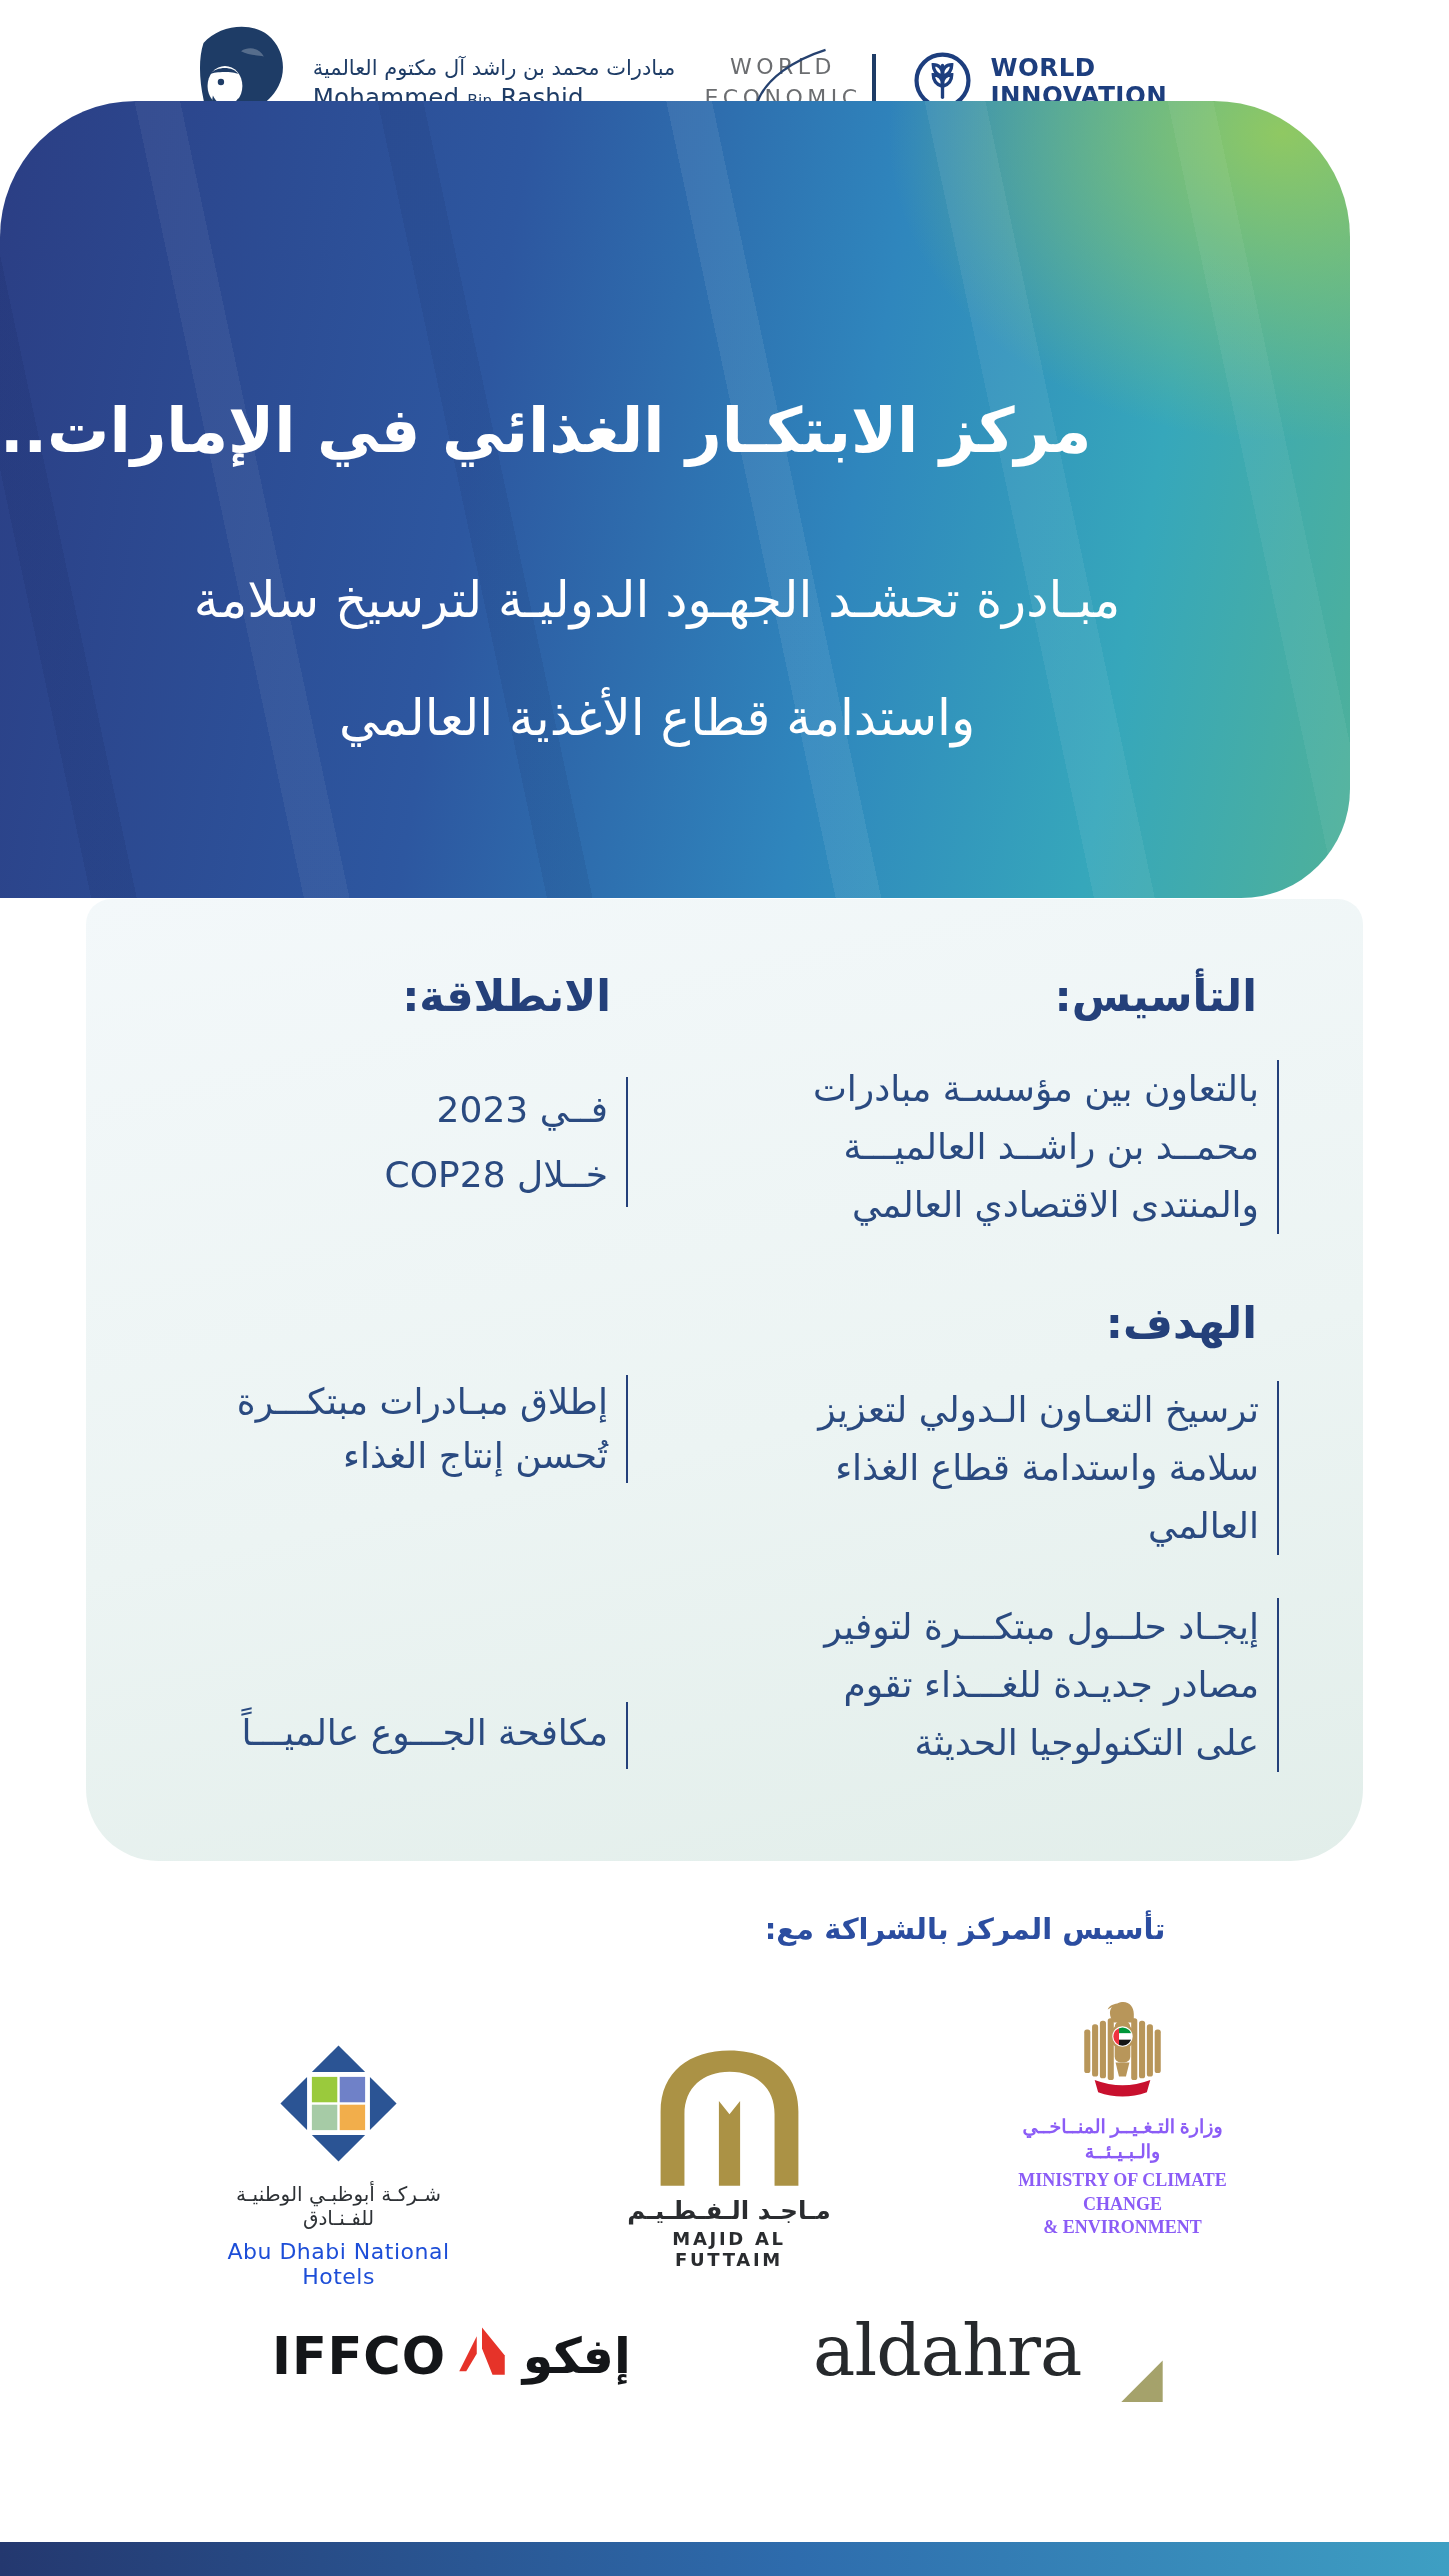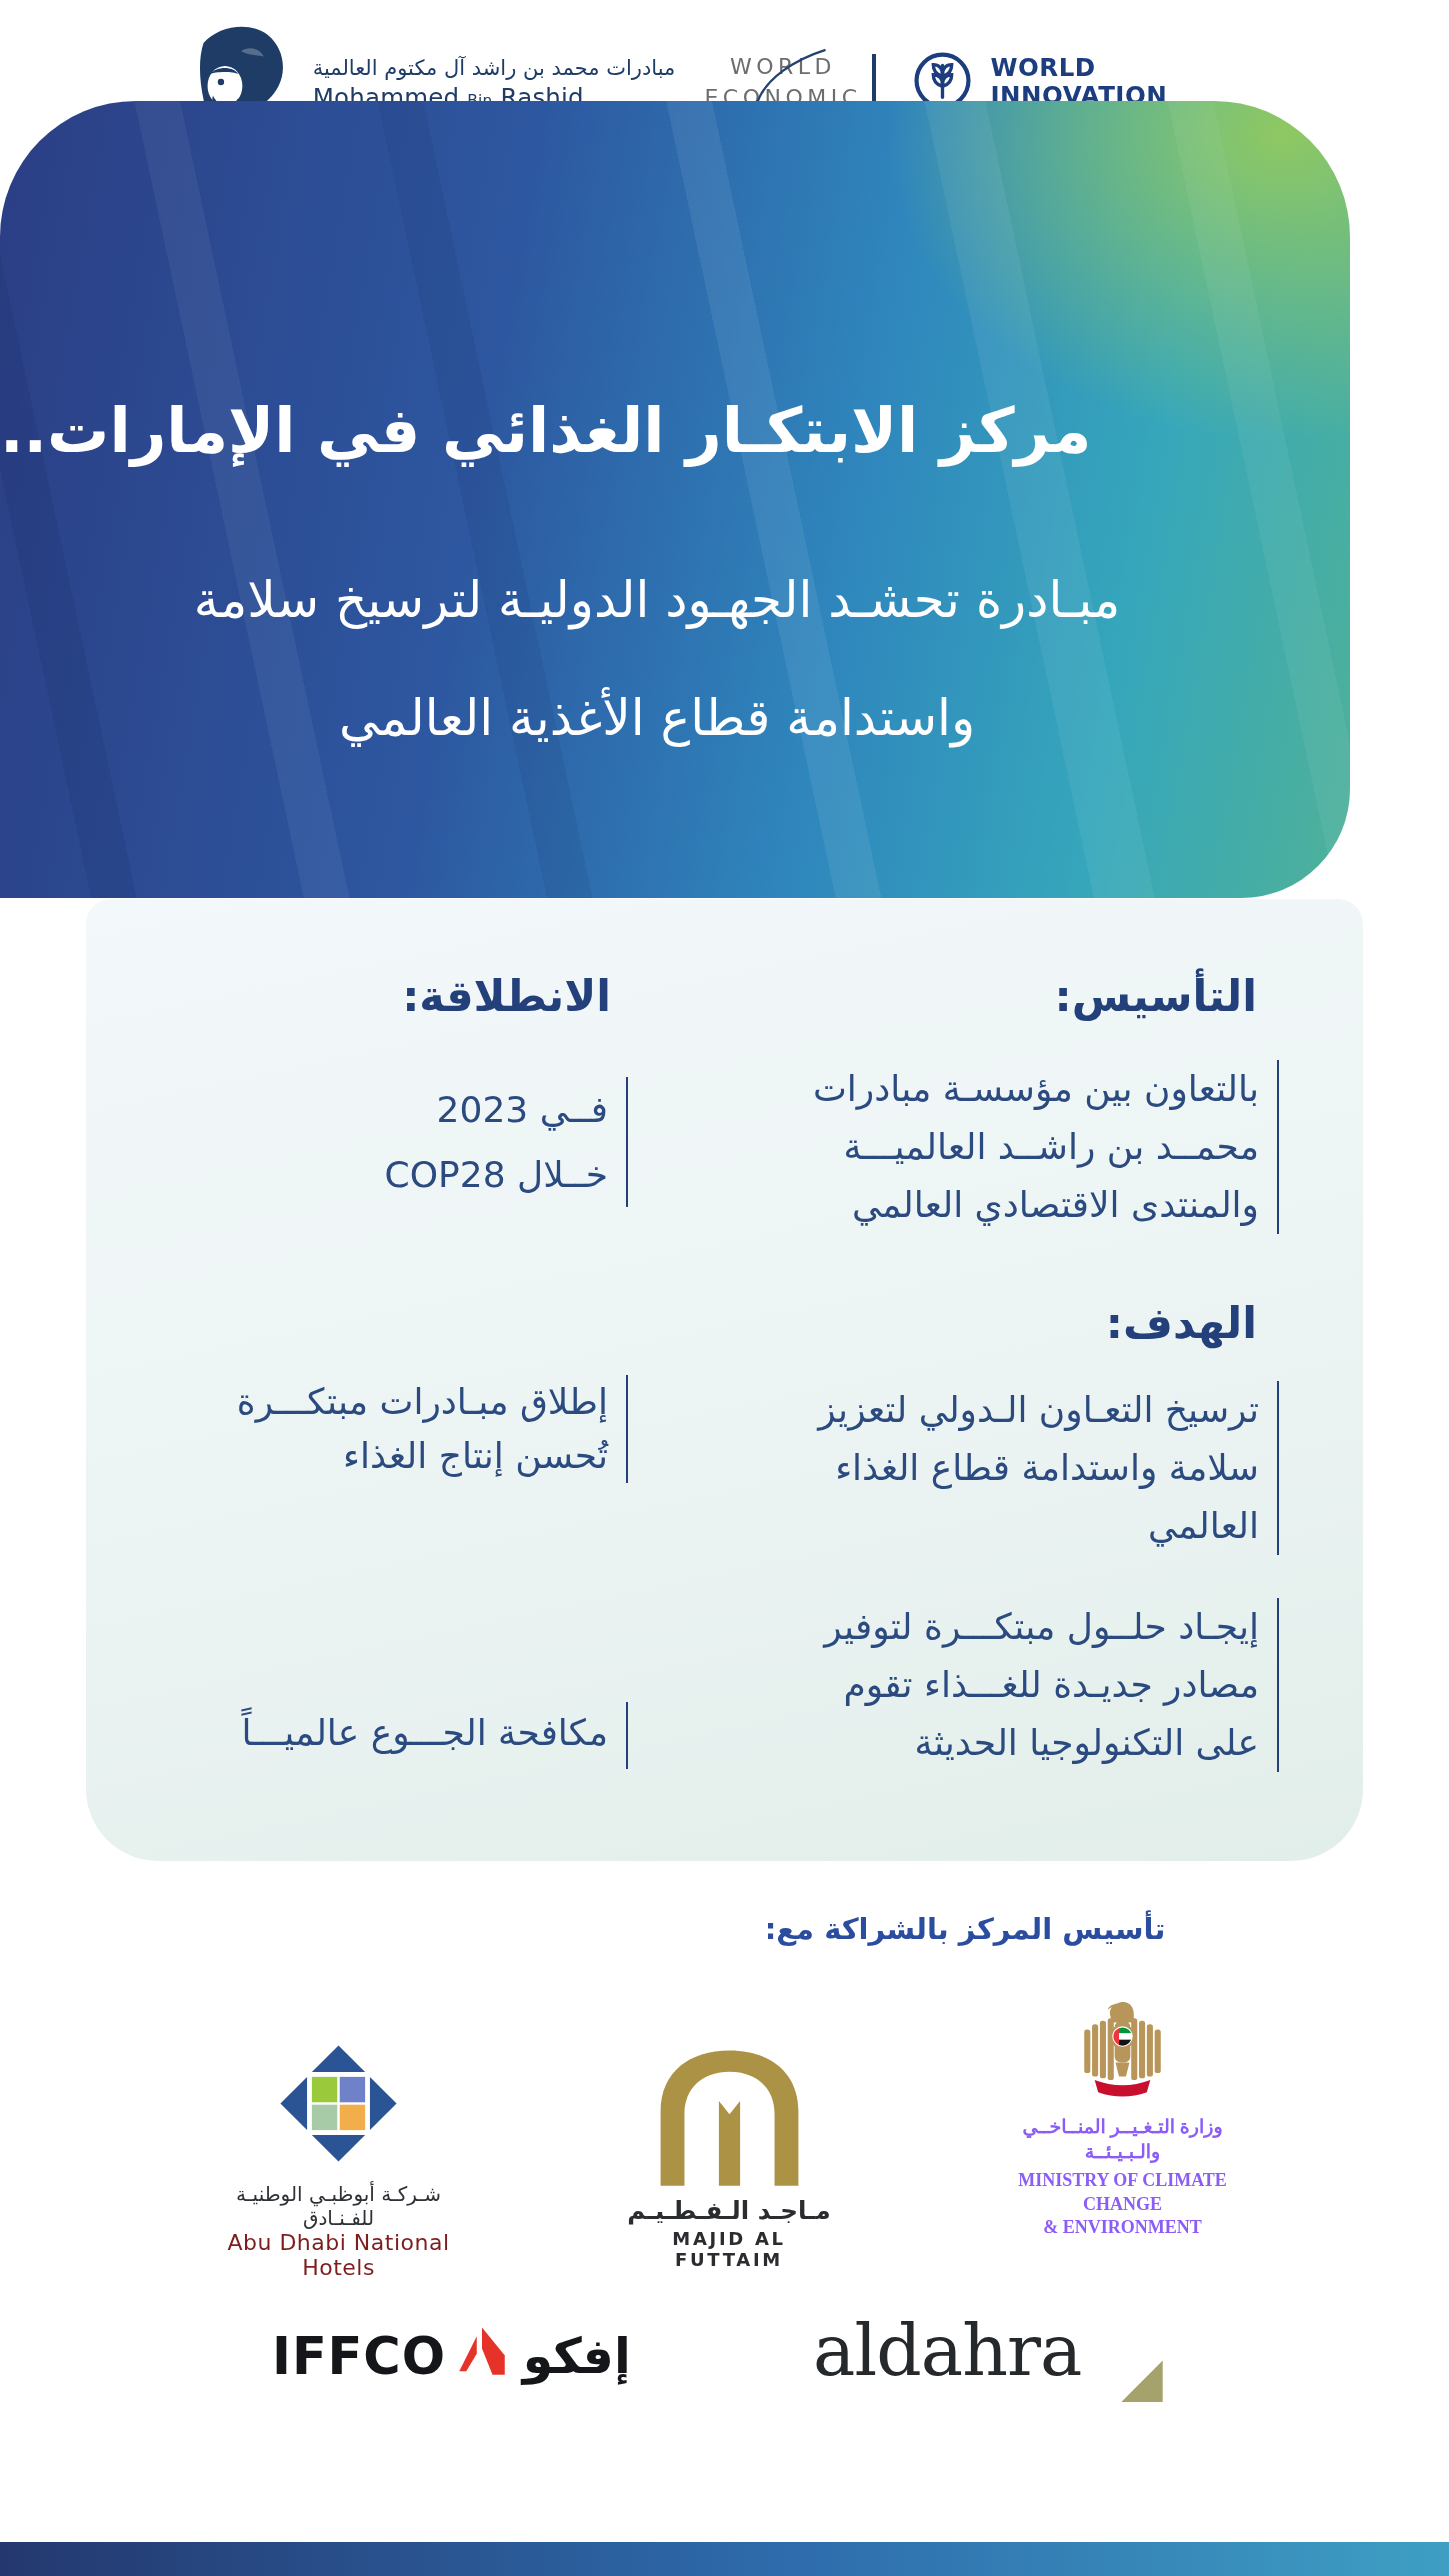--- a/index.html
+++ b/index.html
@@ -58,7 +58,7 @@
   .plogo .cap-ar{direction:rtl;}
   .adnh{left:207px;top:2043px;width:263px;}
   .adnh .cap-ar{font-size:20px;color:#2E3236;margin-top:14.5px;}
-  .adnh .cap-en{font-size:22px;color:#7f1d1d;margin-top:0;letter-spacing:0.5px;}
+  .adnh .cap-en{font-size:22px;color:#1d4ed8;margin-top:9px;letter-spacing:0.5px;}
   .maf{left:625px;top:2045px;width:208px;}
   .maf .cap-ar{font-size:24.5px;color:#2A2C2F;font-weight:600;margin-top:7.2px;letter-spacing:0.9px;}
   .maf .cap-en{font-size:18px;color:#2A2C2F;font-weight:600;letter-spacing:2.7px;margin-top:2.7px;}

